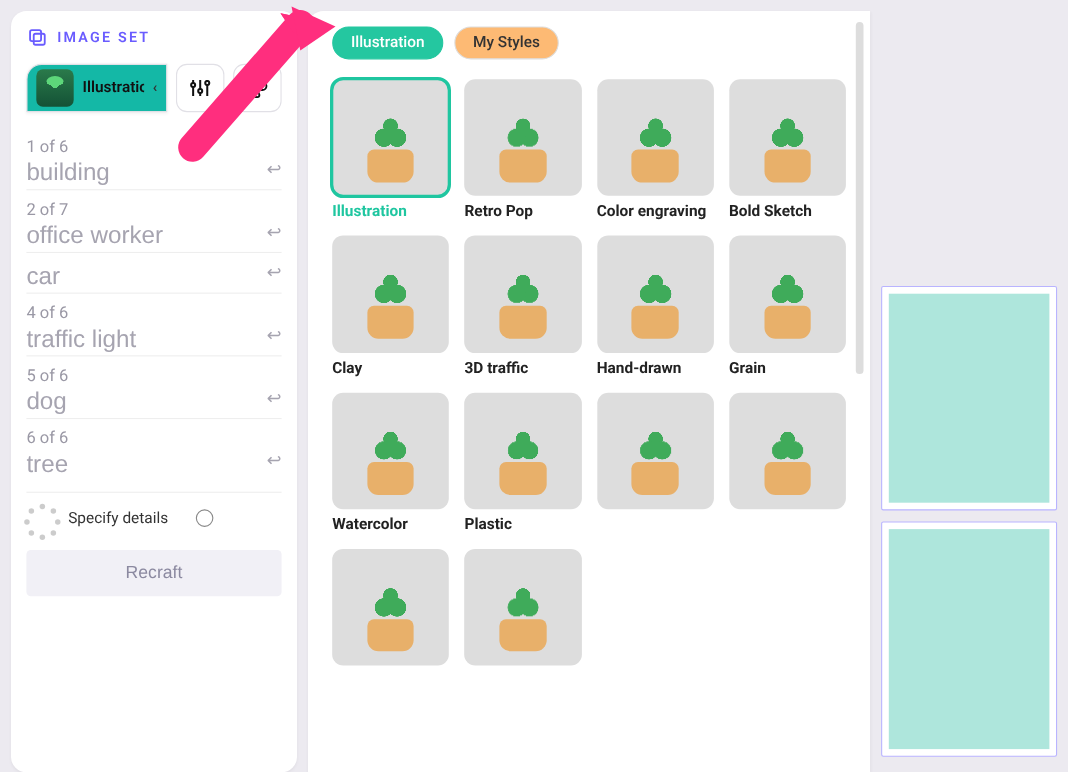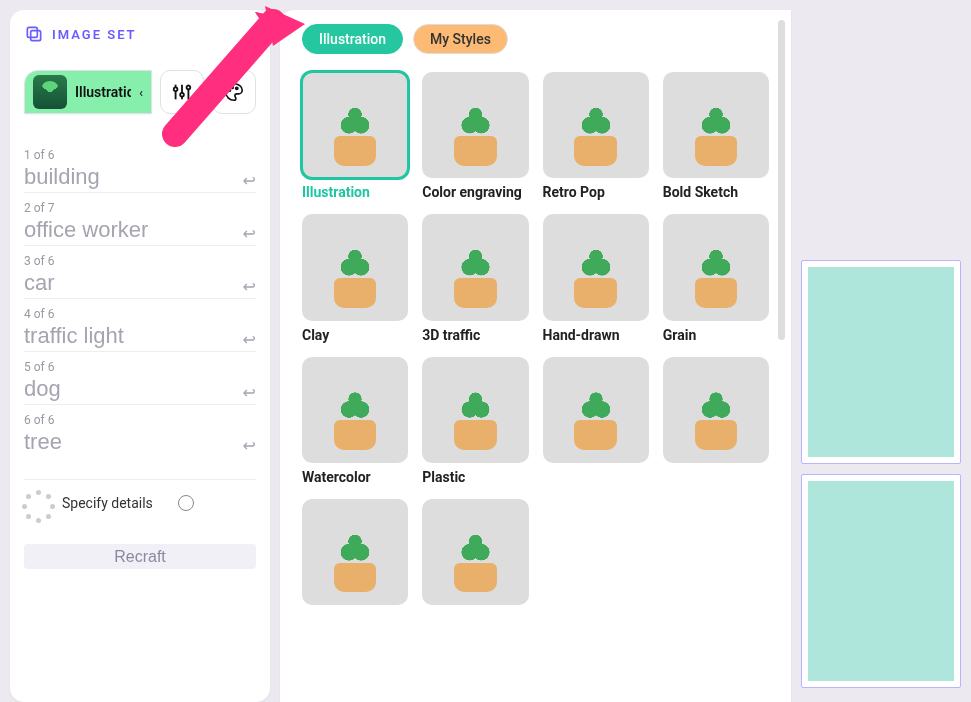--- a/index.html
+++ b/index.html
@@ -8,7 +8,7 @@
 .app { display: flex; height: 100%; gap: 10px; padding: 10px 0 0 10px; }
 
 
-.sidebar { width: 260px; background: #fff; border-radius: 14px; padding: 14px; display: flex; flex-direction: column; gap: 18px; box-shadow: 0 1px 3px rgba(0,0,0,.05); }
+.sidebar { width: 260px; background: #fff; border-radius: 14px; padding: 14px; display: flex; flex-direction: column; gap: 6px; box-shadow: 0 1px 3px rgba(0,0,0,.05); }
 .sidebar-header { display: flex; align-items: center; gap: 8px; color: #6a5cff; font-weight: 600; letter-spacing: 2px; font-size: 13px; margin-bottom: 8px; }
 .sidebar-header svg { width: 20px; height: 20px; }
 .pill-row { display: flex; gap: 8px; margin-bottom: 8px; }

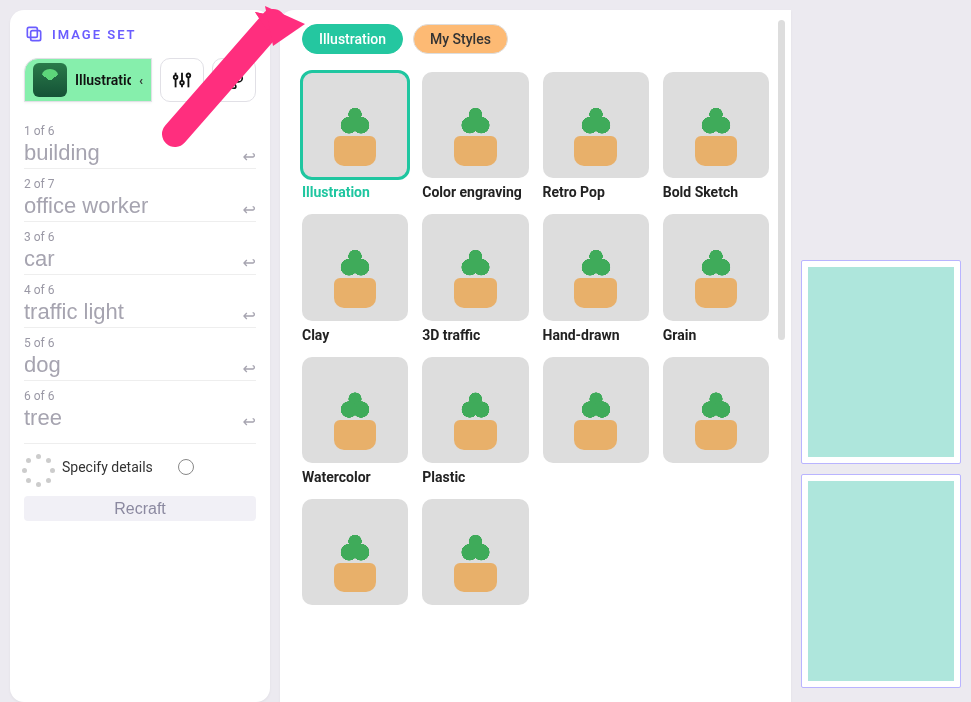--- a/index.html
+++ b/index.html
@@ -13,7 +13,7 @@
 .sidebar-header svg { width: 20px; height: 20px; }
 .pill-row { display: flex; gap: 8px; margin-bottom: 8px; }
 .pill { border: 1px solid #e1e0e6; border-radius: 10px; background: #fff; display: flex; align-items: center; justify-content: center; height: 44px; cursor: pointer; }
-.pill.main { flex: 1; padding: 0 8px; gap: 8px; justify-content: flex-start; background: #86efac; }
+.pill.main { flex: 1; padding: 0 8px; gap: 8px; justify-content: flex-start; background: #14b8a6; }
 .pill.icon { width: 44px; }
 .pill.main .thumb { width: 34px; height: 34px; border-radius: 6px; background: linear-gradient(#2a7a4a,#145236); position: relative; flex-shrink: 0; }
 .pill.main .thumb::after { content:""; position:absolute; left:9px; top:6px; width:16px; height:12px; background: radial-gradient(circle at 30% 30%, #5dd67a 35%, transparent 36%), radial-gradient(circle at 70% 30%, #5dd67a 35%, transparent 36%), radial-gradient(circle at 50% 60%, #5dd67a 35%, transparent 36%); border-radius: 50%; }

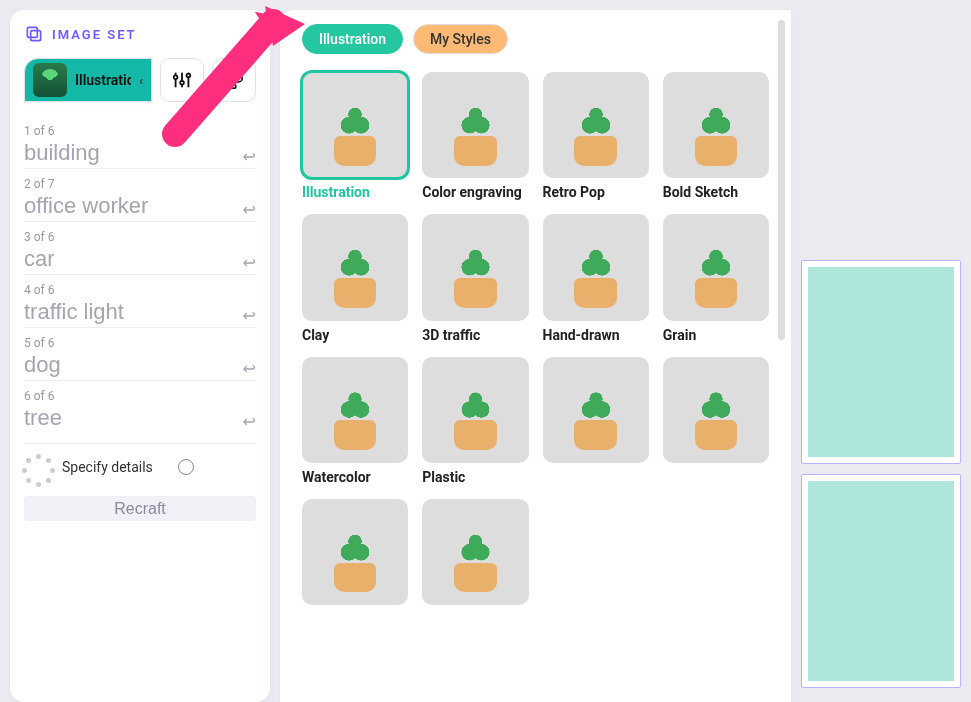--- a/index.html
+++ b/index.html
@@ -23,7 +23,7 @@
 
 .prompt-block { border-top: 1px solid #eee; padding: 8px 0 2px; }
 .prompt-block:first-of-type { border-top: none; }
-.prompt-idx { font-size: 12px; color: #9a98a5; margin-bottom: 2px; }
+.prompt-idx { font-size: 15px; color: #9a98a5; margin-bottom: 2px; }
 .prompt-row { display: flex; align-items: flex-end; gap: 6px; }
 .prompt-row input { border: none; outline: none; font-size: 22px; color: #a6a4b0; background: transparent; width: 100%; font-weight: 400; }
 .prompt-row .ret { color: #a6a4b0; font-size: 16px; }

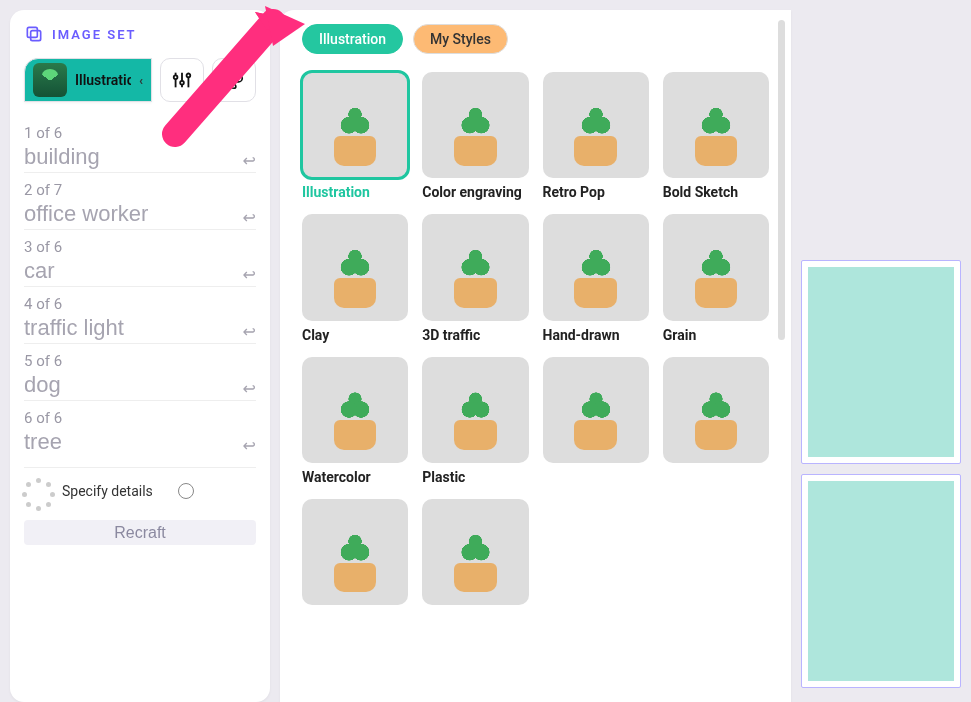--- a/index.html
+++ b/index.html
@@ -24,7 +24,7 @@
 .prompt-block { border-top: 1px solid #eee; padding: 8px 0 2px; }
 .prompt-block:first-of-type { border-top: none; }
 .prompt-idx { font-size: 15px; color: #9a98a5; margin-bottom: 2px; }
-.prompt-row { display: flex; align-items: flex-end; gap: 6px; }
+.prompt-row { display: flex; align-items: flex-start; gap: 6px; }
 .prompt-row input { border: none; outline: none; font-size: 22px; color: #a6a4b0; background: transparent; width: 100%; font-weight: 400; }
 .prompt-row .ret { color: #a6a4b0; font-size: 16px; }
 

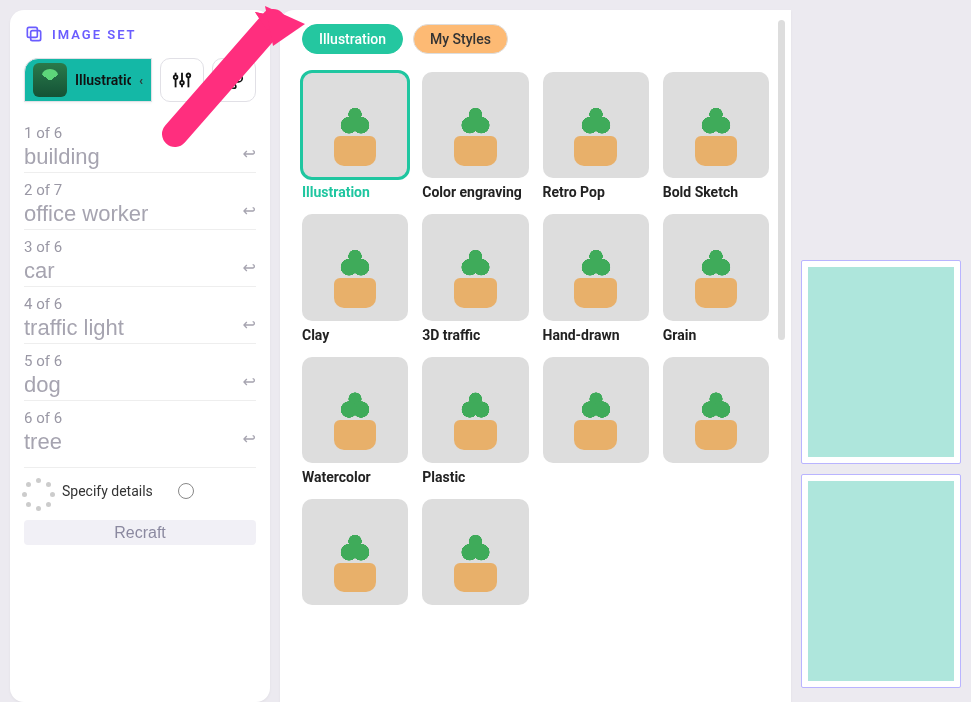--- a/index.html
+++ b/index.html
@@ -202,16 +202,16 @@
           <div class="lbl">Illustration</div>
         </div>
         <div class="card">
+          <div class="img bg-retro">
+            <div class="plant"></div>
+          </div>
+          <div class="lbl">Retro Pop</div>
+        </div>
+        <div class="card">
           <div class="img bg-engr">
             <div class="plant"></div>
           </div>
           <div class="lbl">Color engraving</div>
-        </div>
-        <div class="card">
-          <div class="img bg-retro">
-            <div class="plant"></div>
-          </div>
-          <div class="lbl">Retro Pop</div>
         </div>
         <div class="card">
           <div class="img bg-bold">

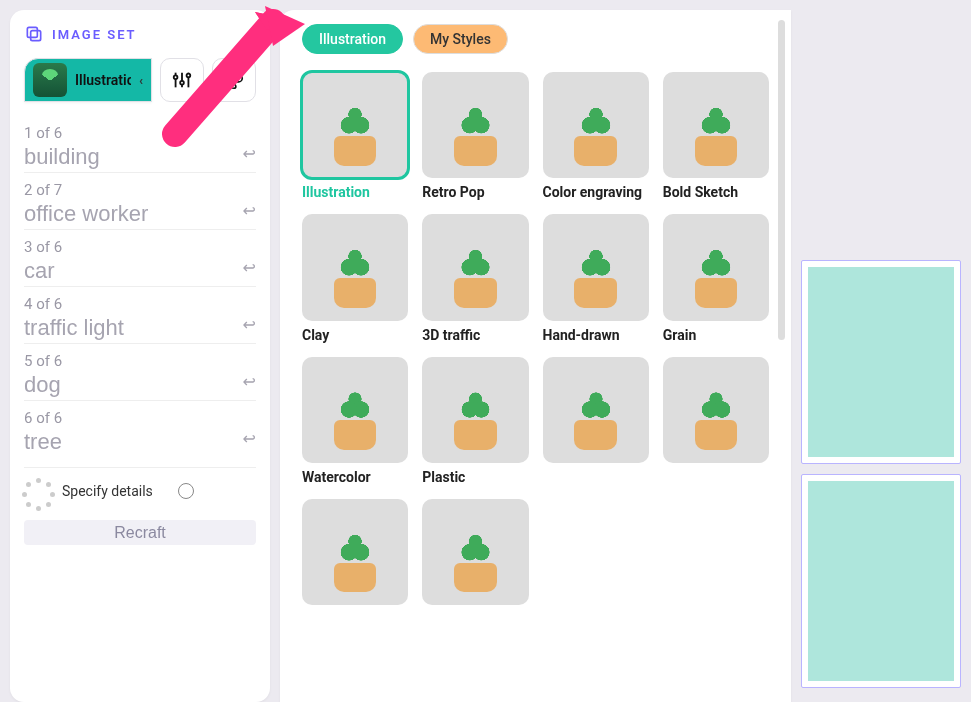--- a/index.html
+++ b/index.html
@@ -142,7 +142,6 @@
           </div>
         </div>
         <div class="prompt-block">
-          <div class="prompt-idx">3 of 6</div>
   <div class="prompt-row">
             <input value="car" style="">
             <span class="ret">↩</span>

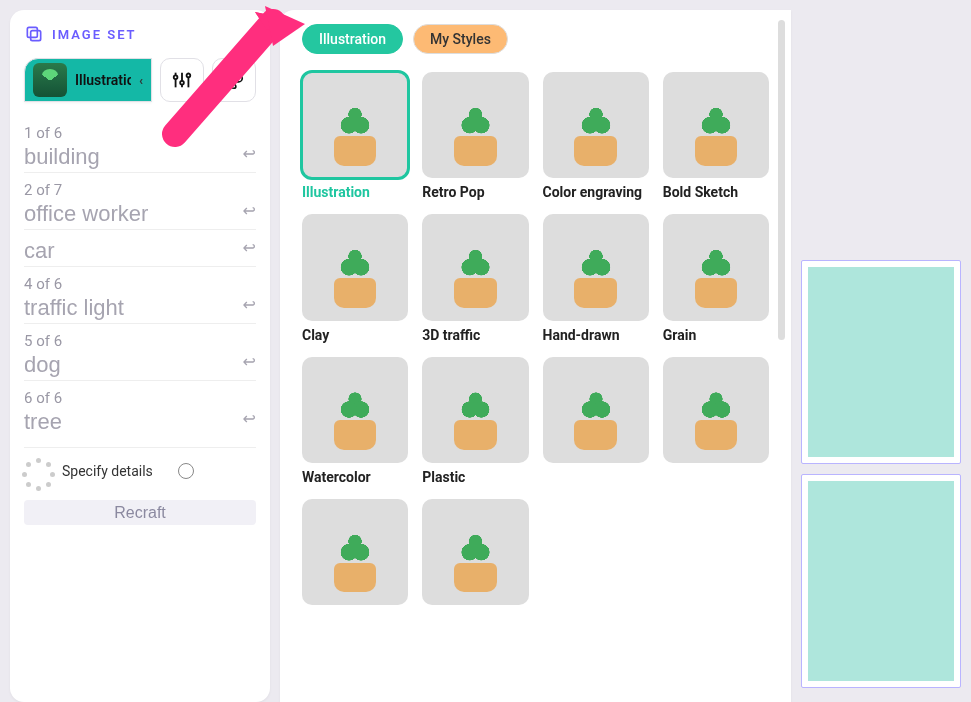--- a/index.html
+++ b/index.html
@@ -33,7 +33,7 @@
 .specify .dots span { position: absolute; width: 5px; height: 5px; background: #ccc; border-radius: 50%; }
 .specify .radio { width: 16px; height: 16px; border: 1.5px solid #888; border-radius: 50%; margin-left: auto; margin-right: 60px; }
 
-.recraft-btn { background: #f1f0f6; border: none; border-radius: 4px; height: 25px; font-size: 16px; color: #8b89a0; cursor: pointer; }
+.recraft-btn { background: #f1f0f6; border: none; border-radius: 4px; height: 42px; font-size: 16px; color: #8b89a0; cursor: pointer; }
 
 
 .main { flex: 1; background: #fff; border-radius: 14px 0 0 0; padding: 14px 22px; overflow-y: auto; position: relative; box-shadow: 0 1px 3px rgba(0,0,0,.05); max-width: 512px; }

